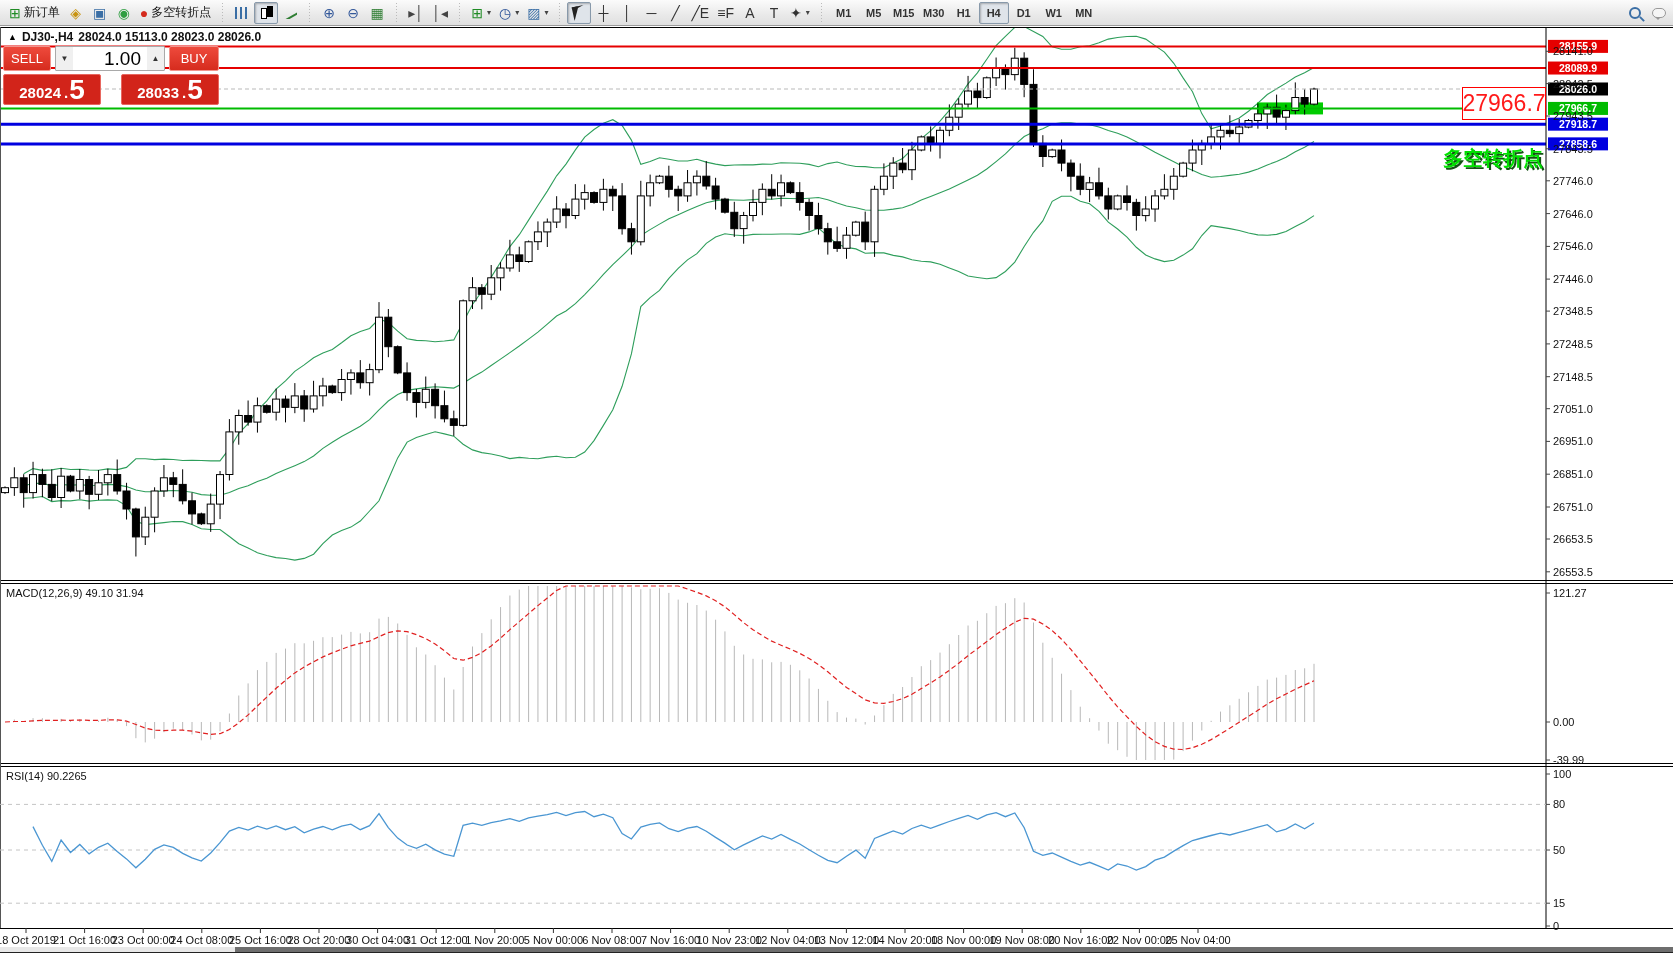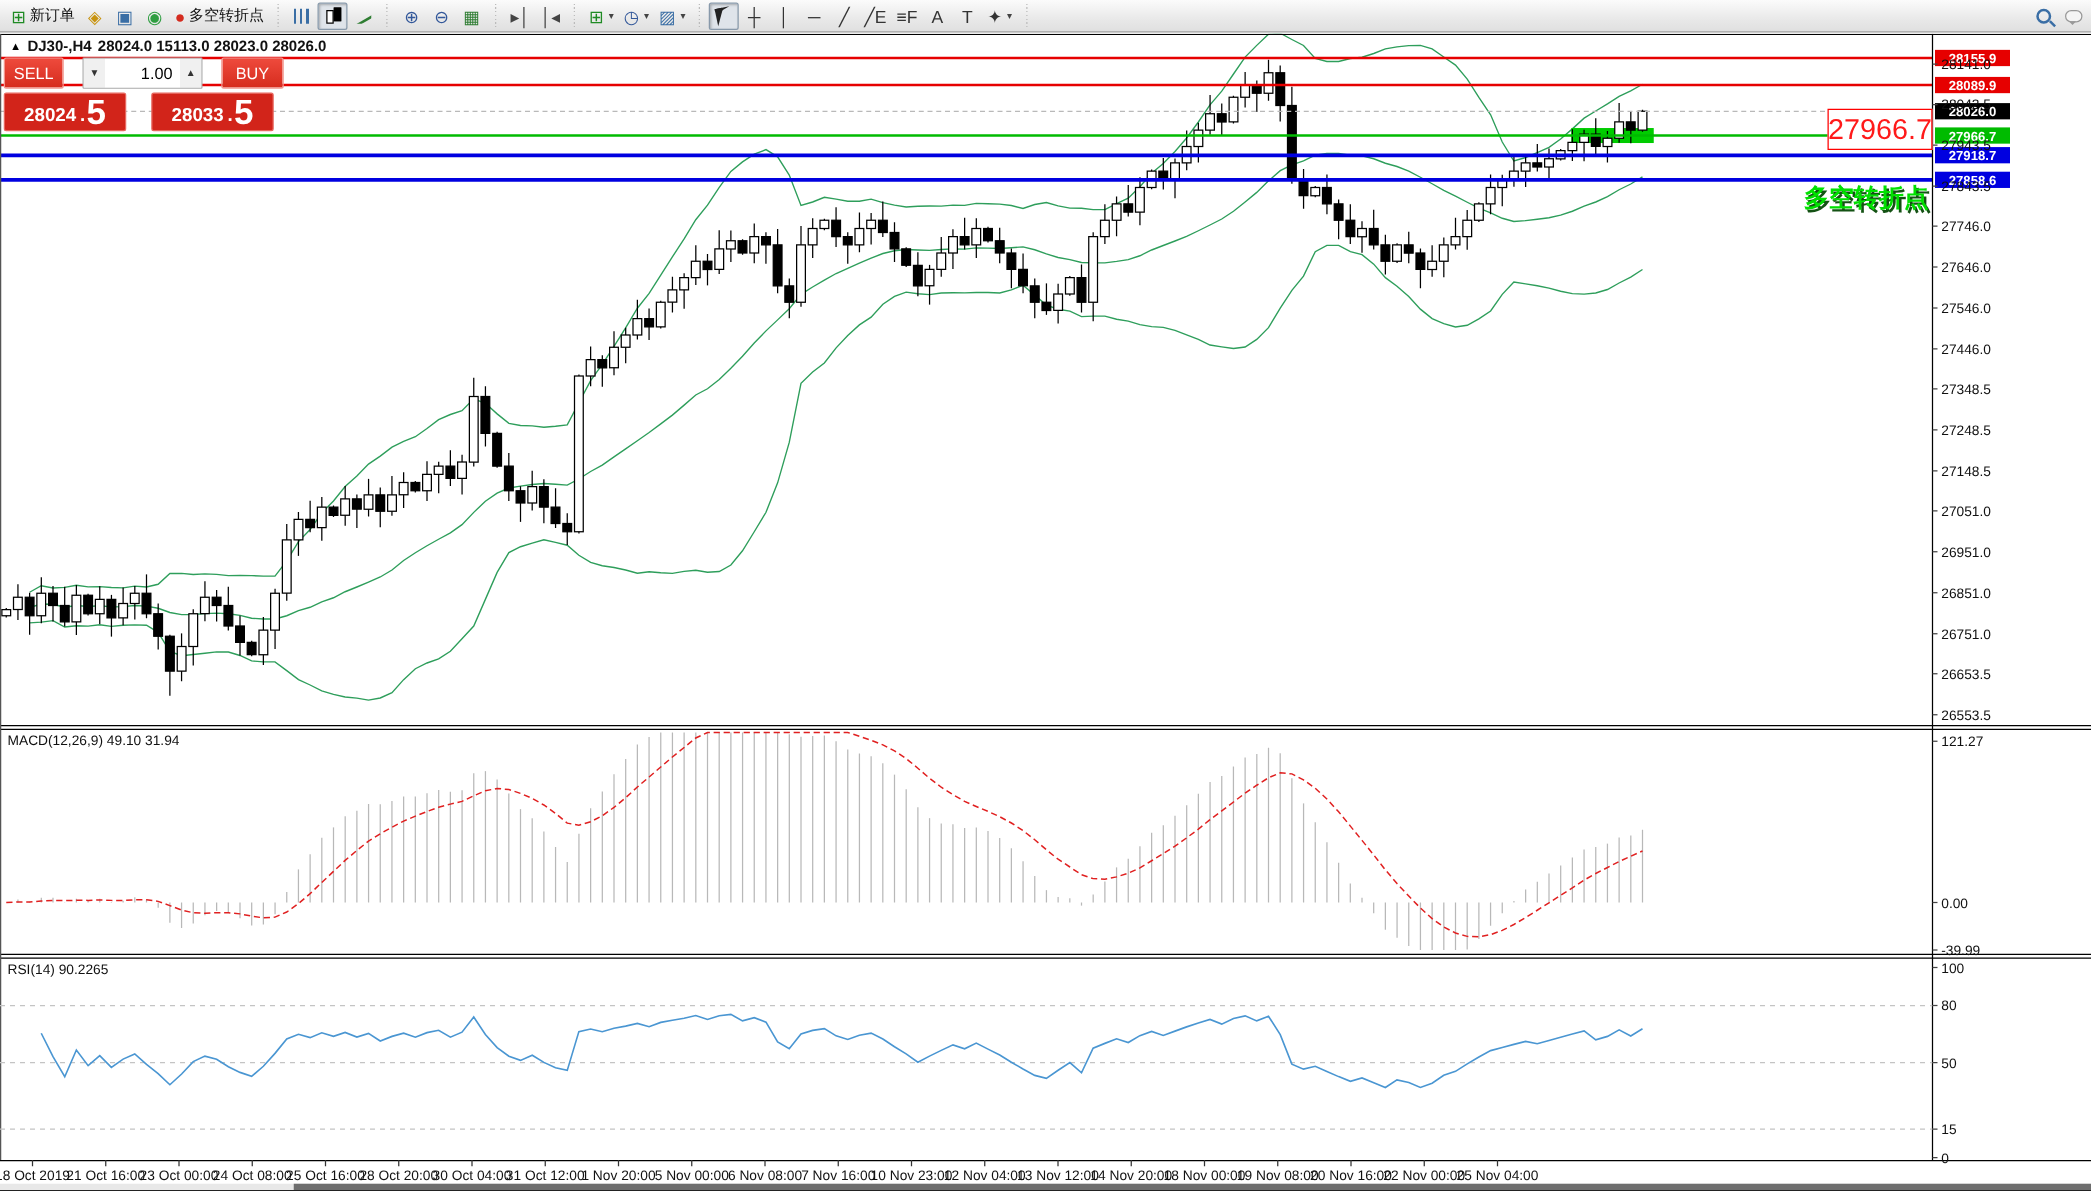--- a/index.html
+++ b/index.html
@@ -182,6 +182,17 @@
           </div>
         </div>
         <div class="tb-sep"></div>
+      </div>
+    <div id="tb-tf" class="tb-group">
+        <div class="tb-btn tb-tf">M1</div>
+        <div class="tb-btn tb-tf">M5</div>
+        <div class="tb-btn tb-tf">M15</div>
+        <div class="tb-btn tb-tf">M30</div>
+        <div class="tb-btn tb-tf">H1</div>
+        <div class="tb-btn tb-tf active">H4</div>
+        <div class="tb-btn tb-tf">D1</div>
+        <div class="tb-btn tb-tf">W1</div>
+        <div class="tb-btn tb-tf">MN</div>
       </div>
     <div class="tb-spacer"></div>
     <div class="tb-btn">

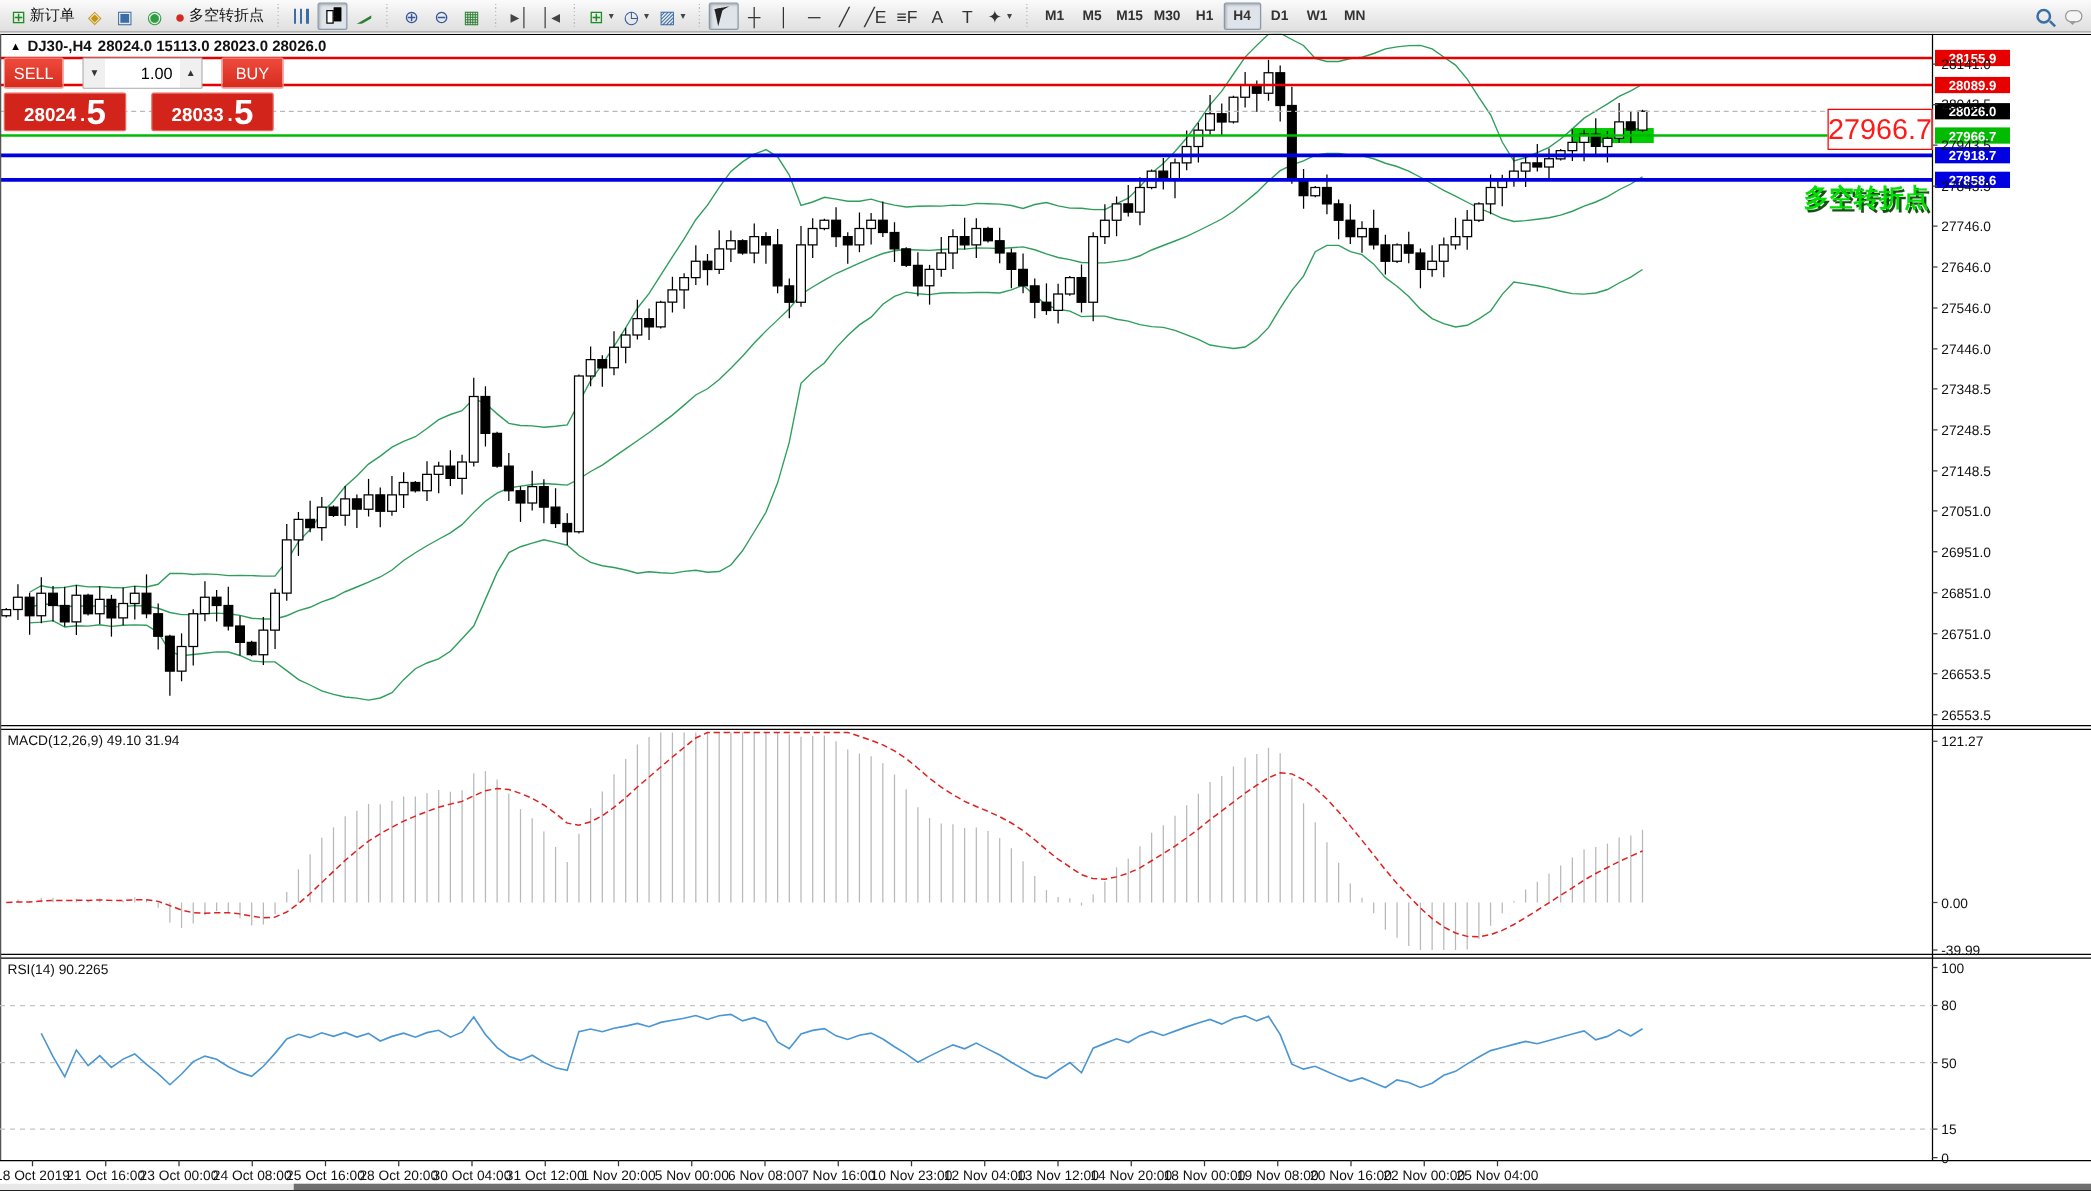--- a/index.html
+++ b/index.html
@@ -48,7 +48,7 @@
 
   
   #trade-panel { position:absolute; left:3px; top:19px; width:216px; z-index:6; }
-  .tp-row1 { display:flex; gap:15px; height:25px; }
+  .tp-row1 { display:flex; gap:4px; height:25px; }
   .tp-btn { flex:0 0 auto; background:linear-gradient(#ee4a3c,#d62c1e); border:1px solid #f2948c; border-radius:2px;
     color:#fff; font-size:13px; display:flex; align-items:center; justify-content:center; cursor:pointer; }
   .tp-sell { width:48px; } .tp-buy { width:50px; }

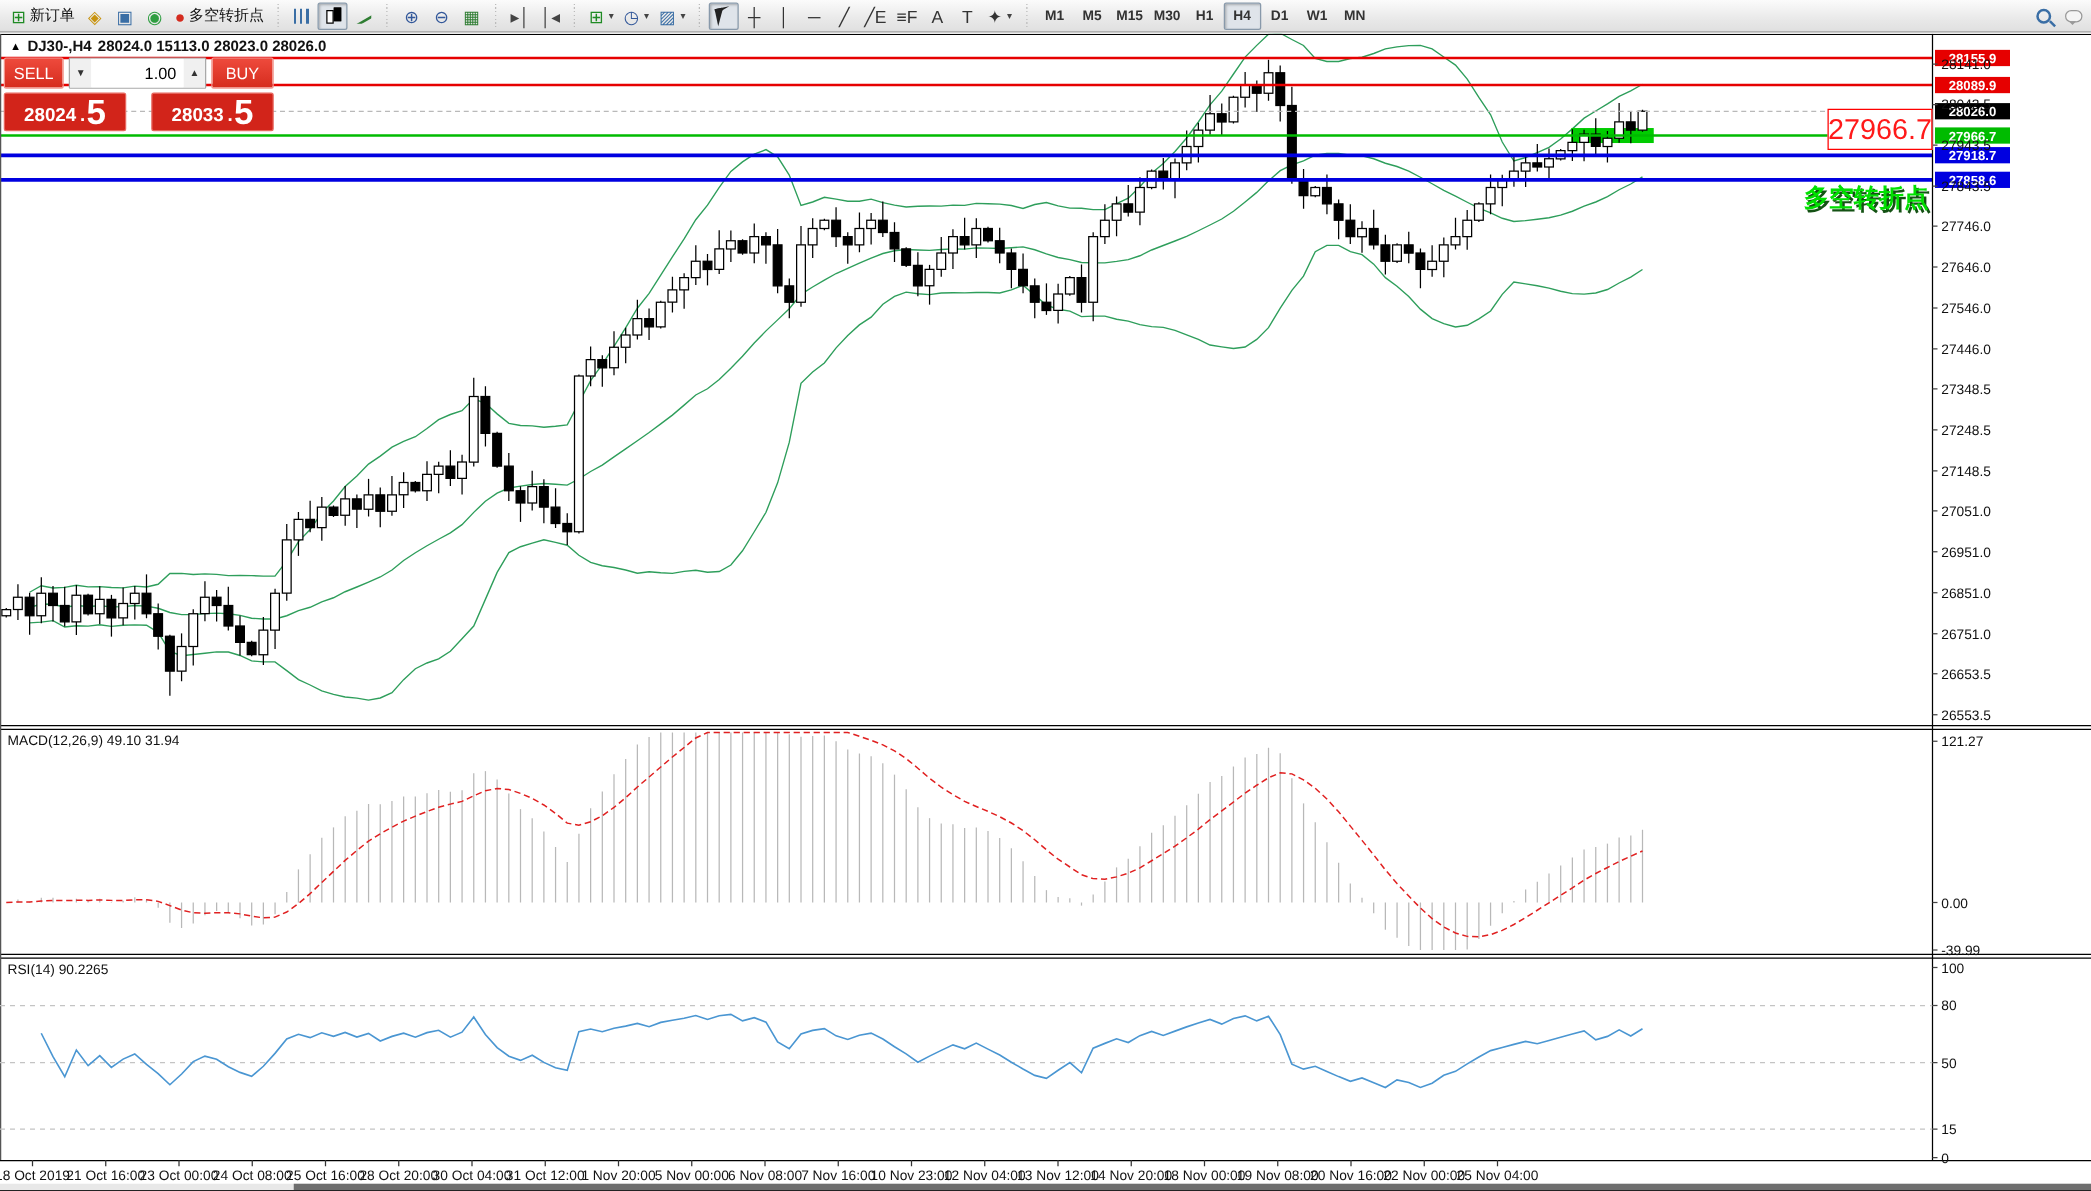--- a/index.html
+++ b/index.html
@@ -54,7 +54,7 @@
   .tp-sell { width:48px; } .tp-buy { width:50px; }
   .tp-spin { display:flex; flex:1; border:1px solid #a9a9a9; background:#fff; border-radius:1px; }
   .tp-step { width:17px; background:#f0f0f0; border:none; font-size:8px; color:#333; cursor:pointer; padding:0; }
-  .tp-vol { flex:1; border:none; outline:none; text-align:right; font-size:13px; padding-right:6px; width:60px;
+  .tp-vol { flex:1; border:none; outline:none; text-align:right; font-size:19px; padding-right:6px; width:60px;
     font-family:"Liberation Sans",sans-serif; }
   .tp-row2 { display:flex; gap:20px; margin-top:3px; height:31px; }
   .tp-price { flex:1; background:#d2241a; border:1px solid #e8675f; border-radius:2px; color:#fff;

